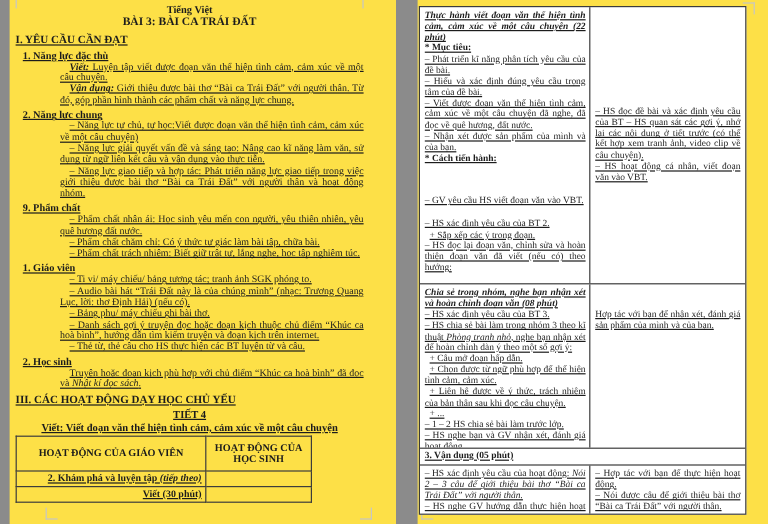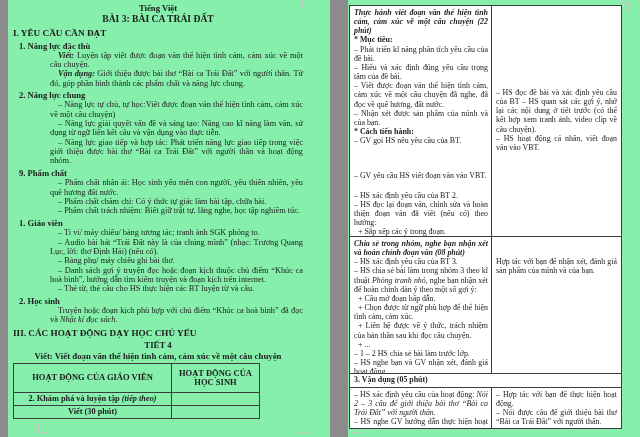--- a/index.html
+++ b/index.html
@@ -9,7 +9,7 @@
     font-family:"Liberation Serif","DejaVu Serif",serif;
     color:#1c1c1c;
   }
-  .page{position:absolute;top:0;bottom:0;background:#86efac;overflow:hidden;}
+  .page{position:absolute;top:0;bottom:0;background:#fde047;overflow:hidden;}
   .page-left{left:8px;width:322px;}
   .page-right{left:348px;width:292px;}
 

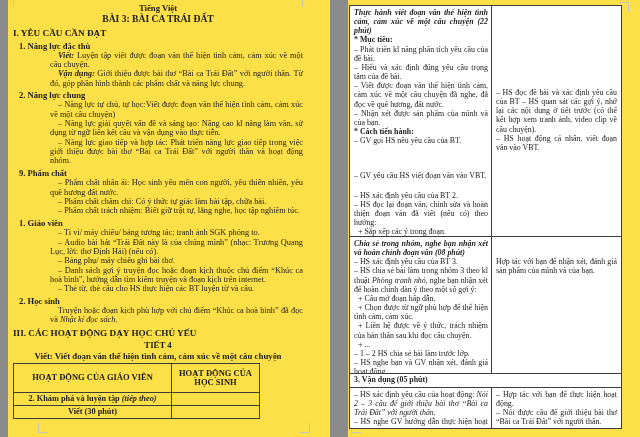--- a/index.html
+++ b/index.html
@@ -18,7 +18,7 @@
   .doc-title-1{text-align:center;font-weight:bold;font-size:8.7px;line-height:10px;}
   .doc-title-2{text-align:center;font-weight:bold;font-size:9.6px;line-height:11px;margin-bottom:3px;}
 
-  .ln{min-height:9.3px;}
+  .ln{min-height:9.3px;text-decoration:underline;}
   .ln.h1{font-weight:bold;font-size:9.2px;line-height:10.5px;margin-top:3.5px;text-align:left;}
   .ln.h2{font-weight:bold;font-size:8.6px;line-height:10px;margin-top:2.5px;padding-left:6px;text-align:left;}
   .ln.ind{text-indent:8px;margin-left:37px;}

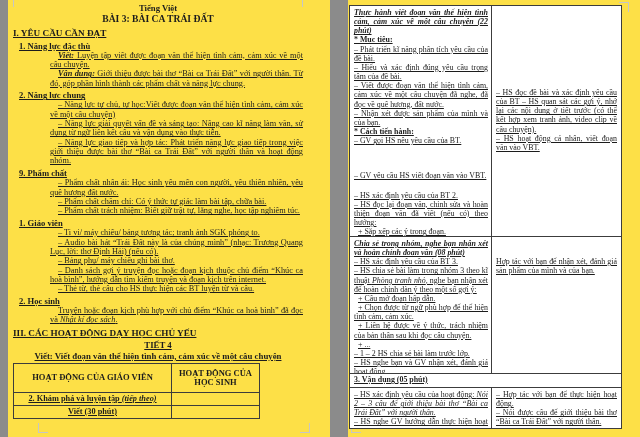--- a/index.html
+++ b/index.html
@@ -140,7 +140,6 @@
           <div class="ln p"><span>– Viết được đoạn văn thể hiện tình cảm, cảm xúc về một câu chuyện đã nghe, đã đọc về quê hương, đất nước.</span></div>
           <div class="ln p"><span>– Nhận xét được sản phẩm của mình và của bạn.</span></div>
           <div class="ln p"><span class="b">* Cách tiến hành:</span></div>
-          <div class="ln p"><span>– GV gọi HS nêu yêu cầu của BT.</span></div>
           <div class="ln gap" style="height: 26px;"></div>
           <div class="ln p"><span>– GV yêu cầu HS viết đoạn văn vào VBT.</span></div>
           <div class="ln gap" style="height: 10px;"></div>

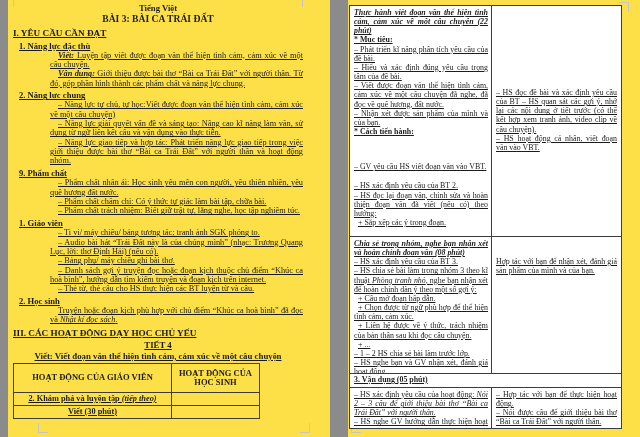--- a/index.html
+++ b/index.html
@@ -144,8 +144,8 @@
           <div class="ln p"><span>– GV yêu cầu HS viết đoạn văn vào VBT.</span></div>
           <div class="ln gap" style="height: 10px;"></div>
           <div class="ln p"><span>– HS xác định yêu cầu của BT 2.</span></div>
+          <div class="ln plus"><span>+ Sắp xếp các ý trong đoạn.</span></div>
           <div class="ln p"><span>– HS đọc lại đoạn văn, chỉnh sửa và hoàn thiện đoạn văn đã viết (nếu có) theo hướng:</span></div>
-          <div class="ln plus"><span>+ Sắp xếp các ý trong đoạn.</span></div>
         </div>
       <div class="cell cr">
           <div class="ln gap" style="height: 80px;"></div>

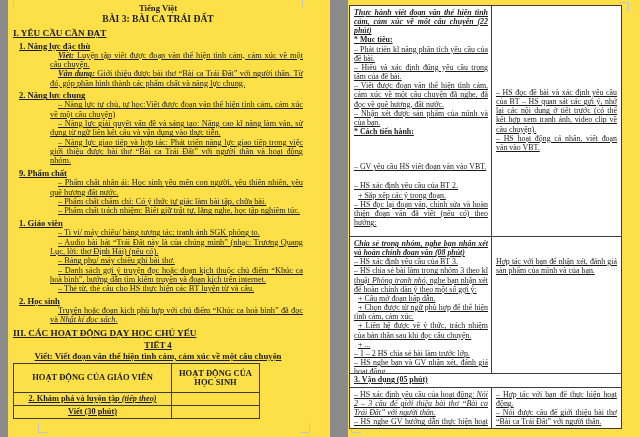--- a/index.html
+++ b/index.html
@@ -33,7 +33,7 @@
   }
   .lp-table td{
     border:1px solid #3c3c3c;font-size:8.3px;padding:1px 3px;height:10px;
-    text-align:center;vertical-align:top;line-height:9.5px;
+    text-align:right;vertical-align:top;line-height:9.5px;
   }
   .lp-table .c1{width:153px;}
 

